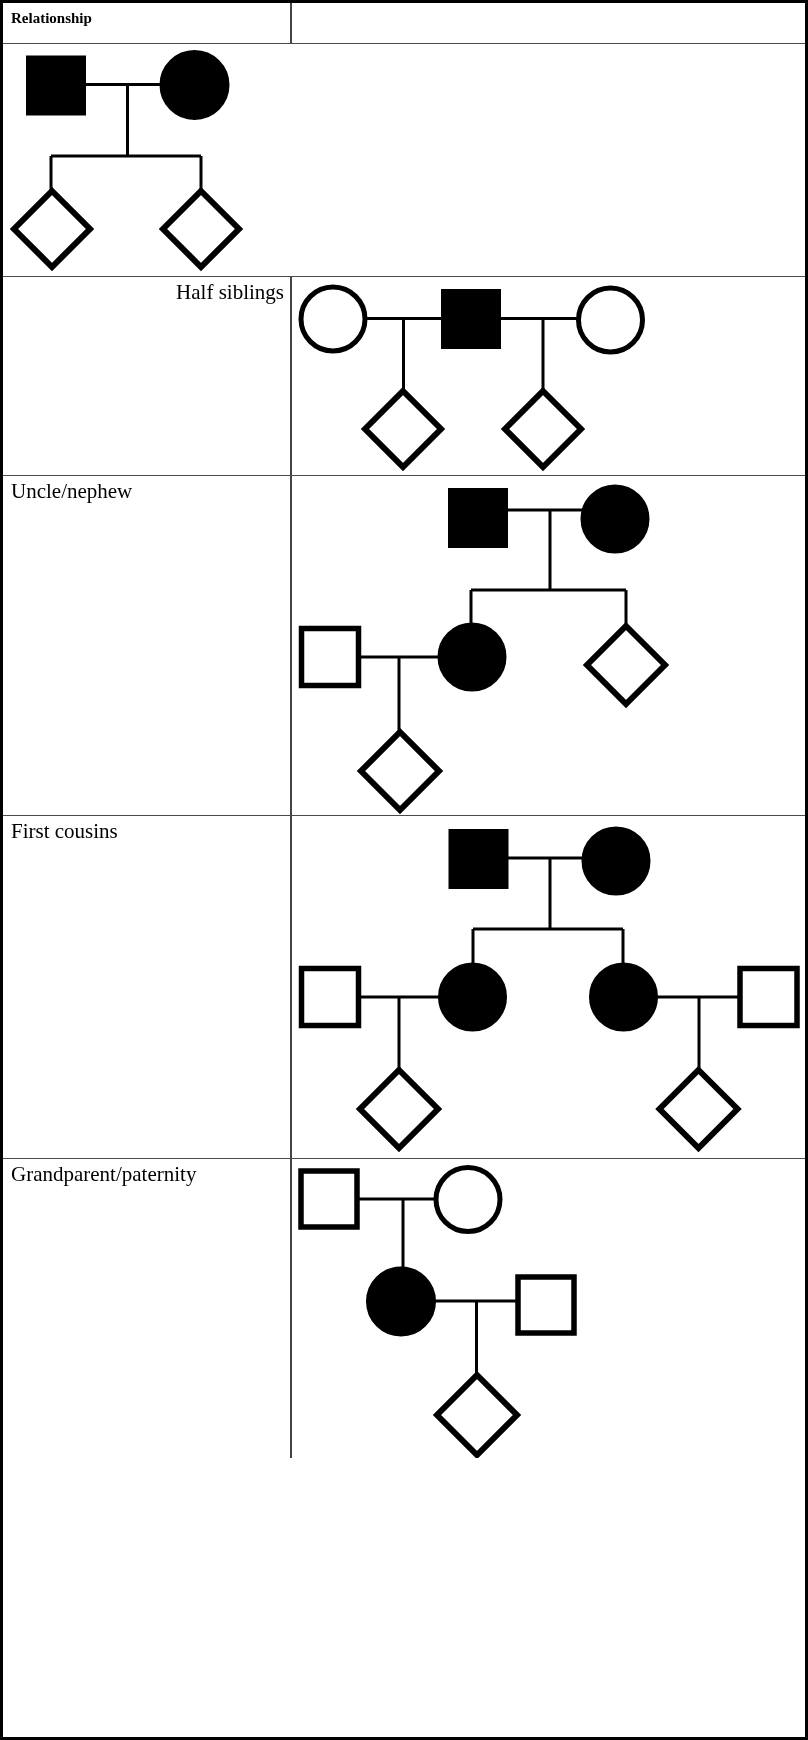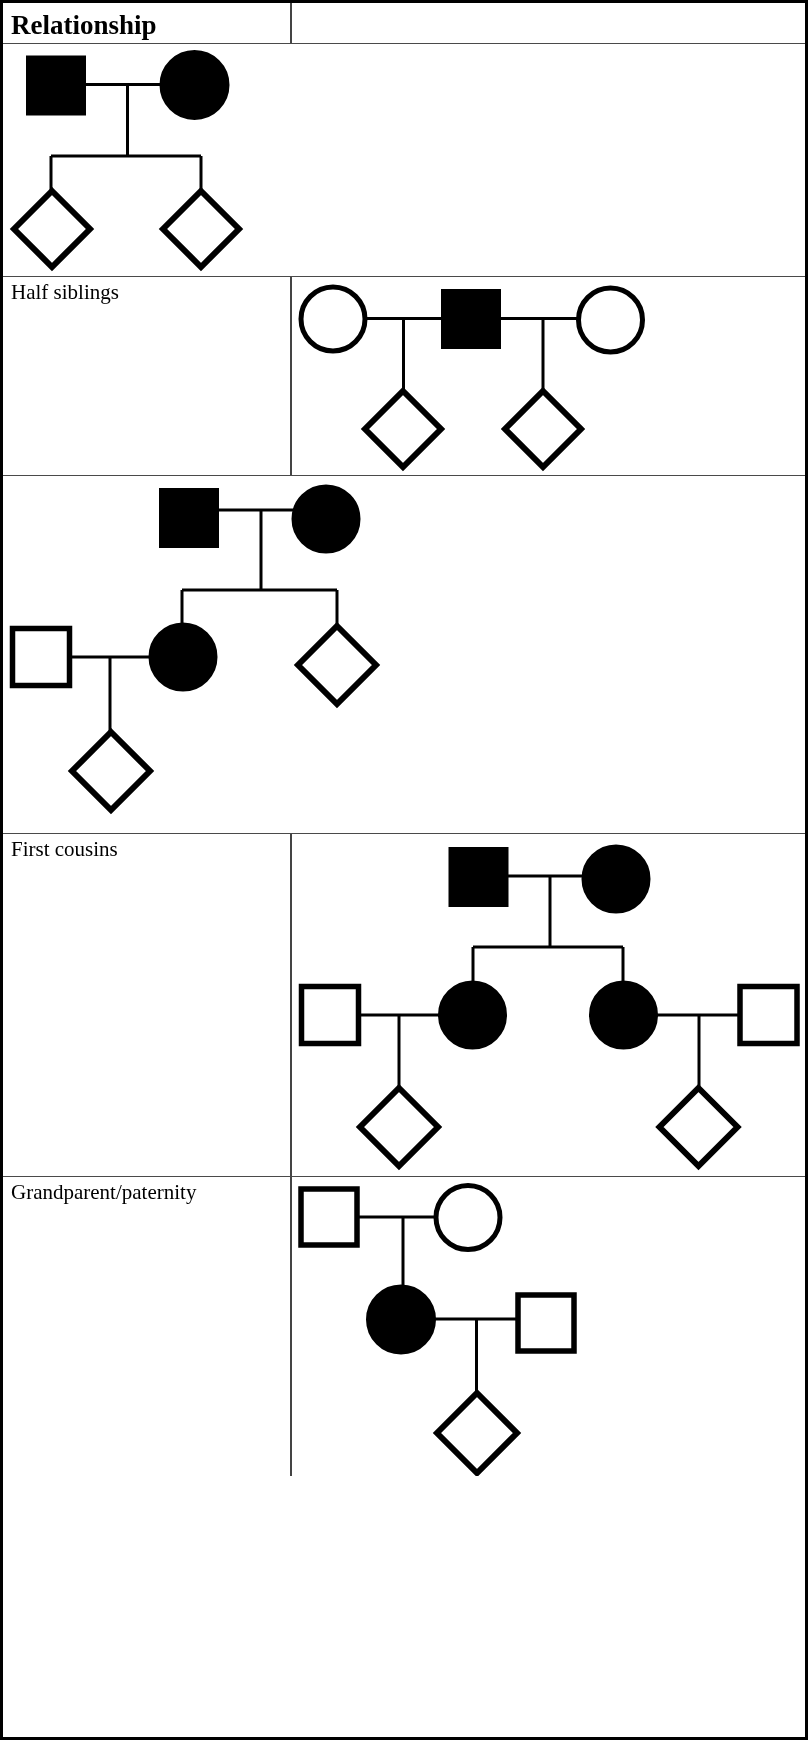--- a/index.html
+++ b/index.html
@@ -28,7 +28,7 @@
   .header-row{height:40px;}
   .header-row .cell{
     font-weight:bold;
-    font-size:27px;
+    font-size:15px;
     padding-top:7px;
   }
   .header-row .cell.right{padding-left:9px;}

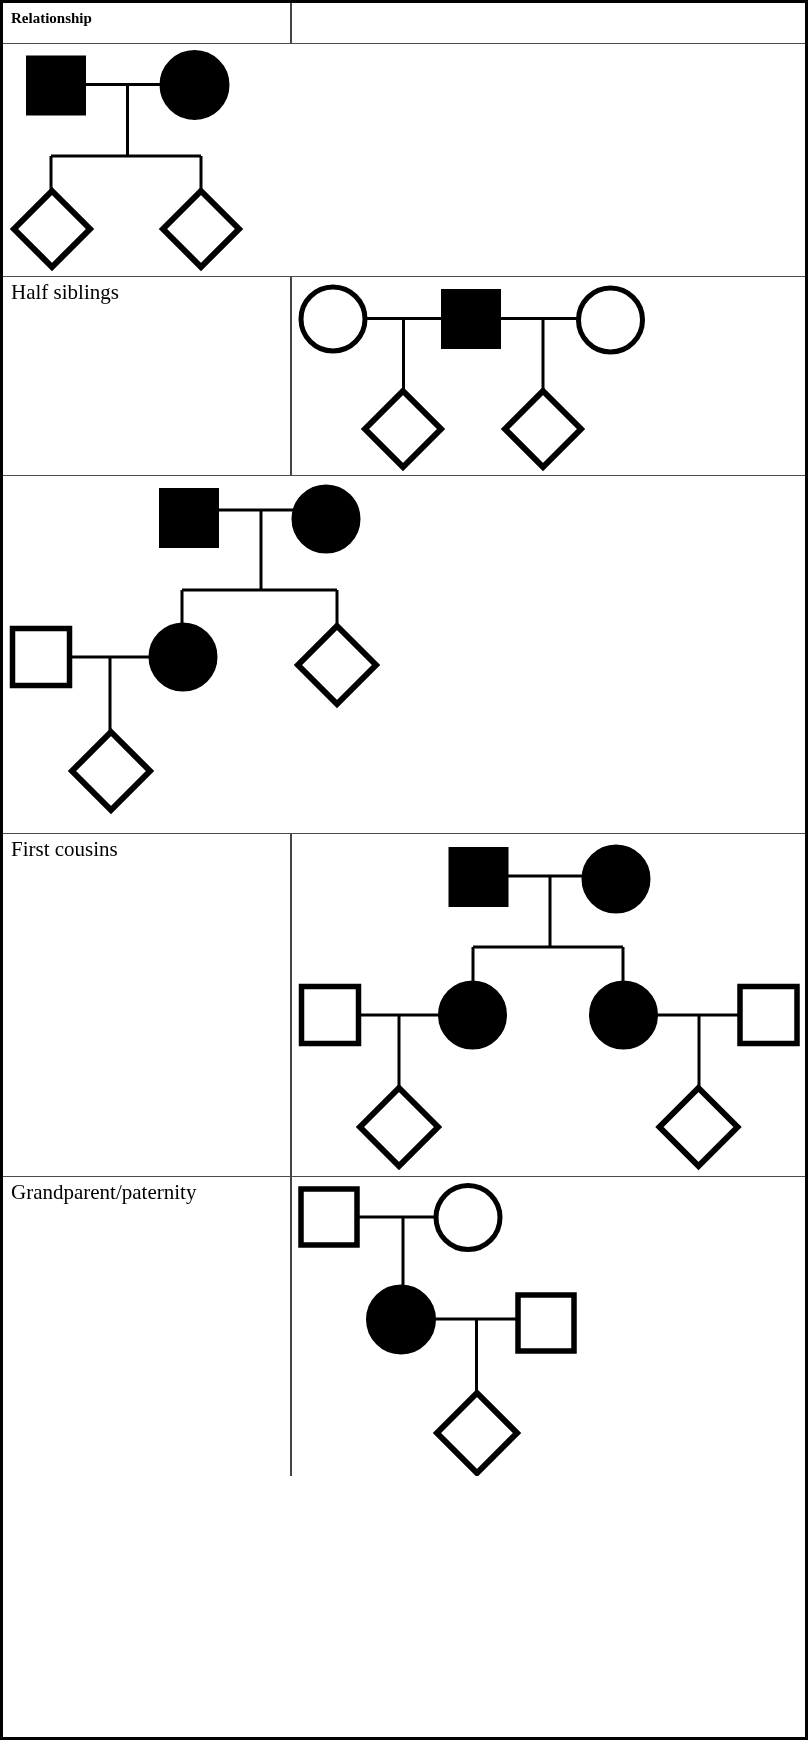--- a/index.html
+++ b/index.html
@@ -63,7 +63,7 @@
     </div>
   </div>
 
-  <div class="row" style="height: 199px;">
+  <div class="row" style="height: 199px; text-align: right;">
     <div class="cell left label">Half siblings</div>
     <div class="cell right">
       <svg class="pedigree" xmlns="http://www.w3.org/2000/svg" width="512" height="199" viewBox="0 0 512 199">

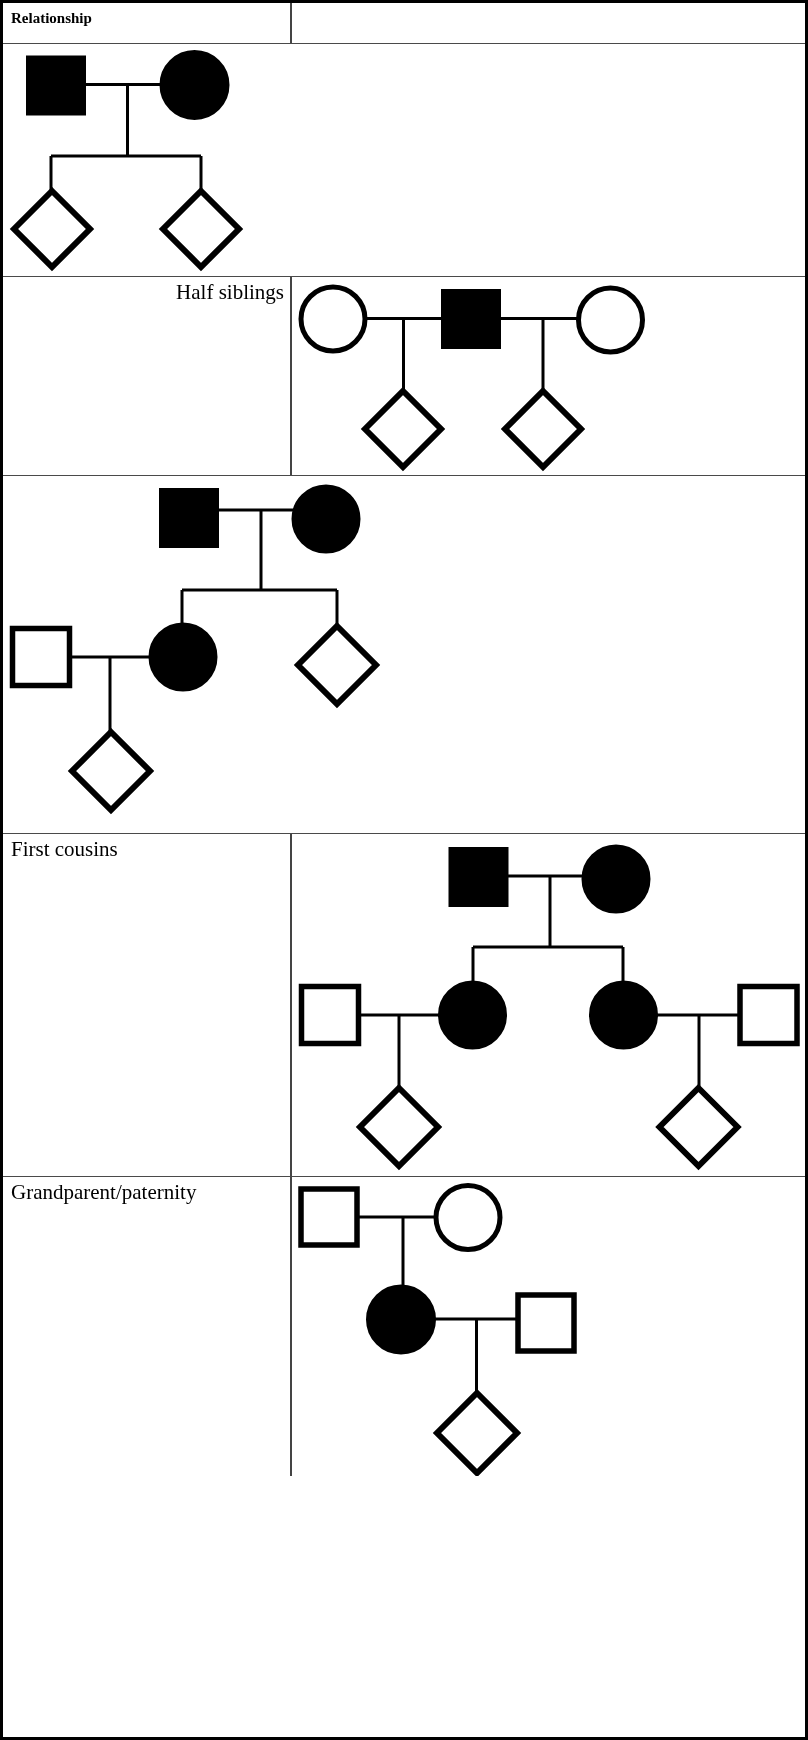--- a/index.html
+++ b/index.html
@@ -81,6 +81,7 @@
   </div>
 
   <div class="row" style="height: 340px;">
+    <div class="cell left label">Uncle/nephew</div>
     <div class="cell right">
       <svg class="pedigree" xmlns="http://www.w3.org/2000/svg" width="512" height="340" viewBox="0 0 512 340">
           <line x1="214.5" y1="34" x2="291" y2="34" stroke="#000000" stroke-width="3"></line>

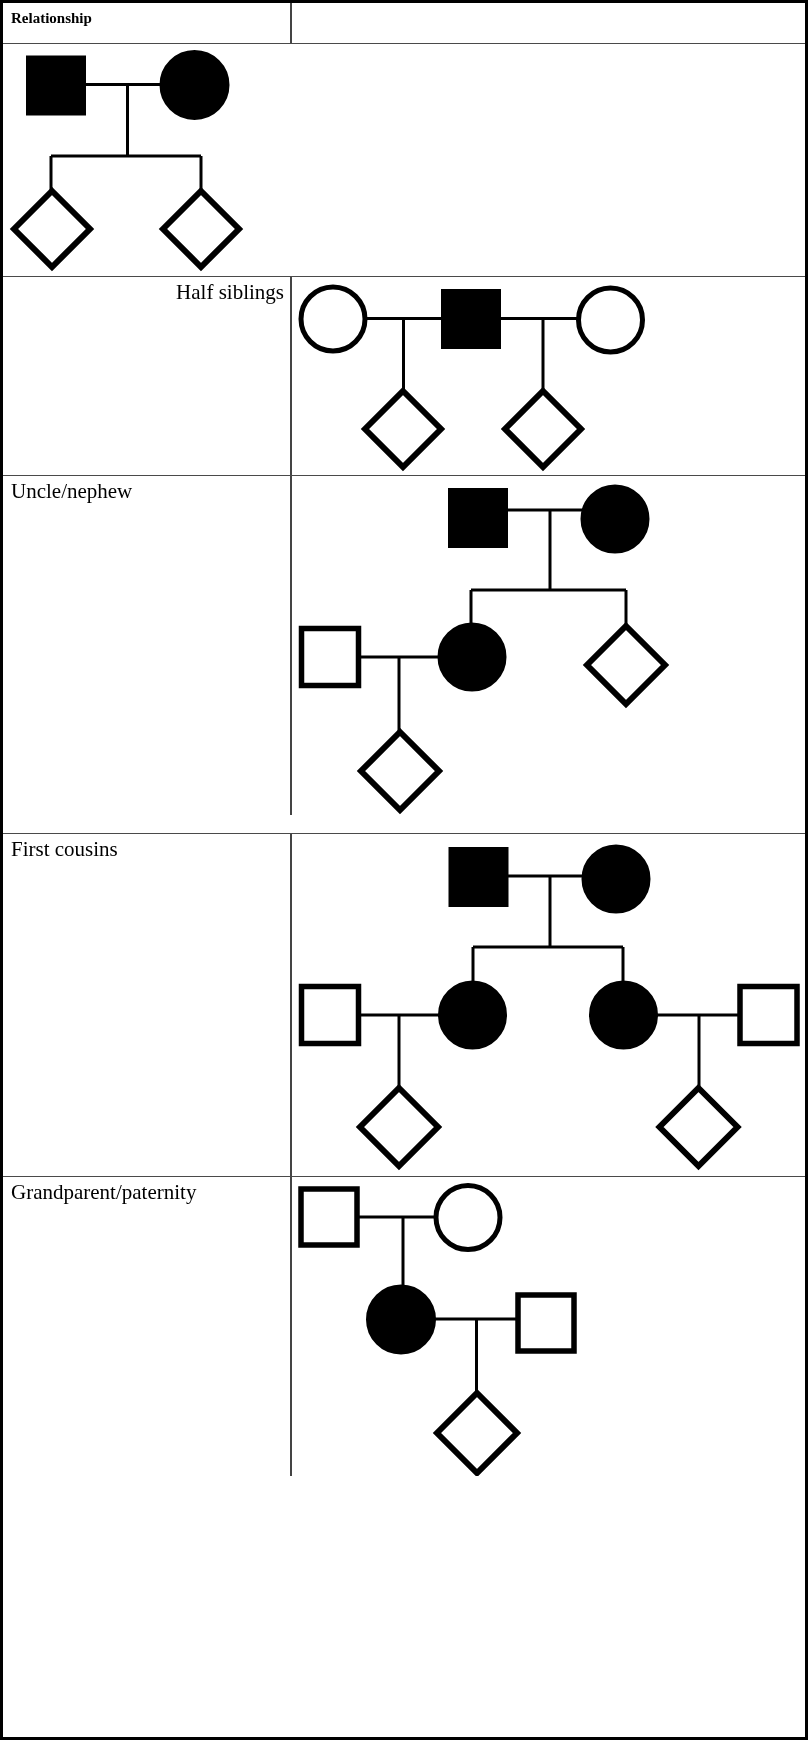--- a/index.html
+++ b/index.html
@@ -101,7 +101,7 @@
     </div>
   </div>
 
-  <div class="row" style="height: 343px; margin-top: 18px;">
+  <div class="row" style="height: 343px;">
     <div class="cell left label">First cousins</div>
     <div class="cell right">
       <svg class="pedigree" xmlns="http://www.w3.org/2000/svg" width="512" height="343" viewBox="0 0 512 343">

